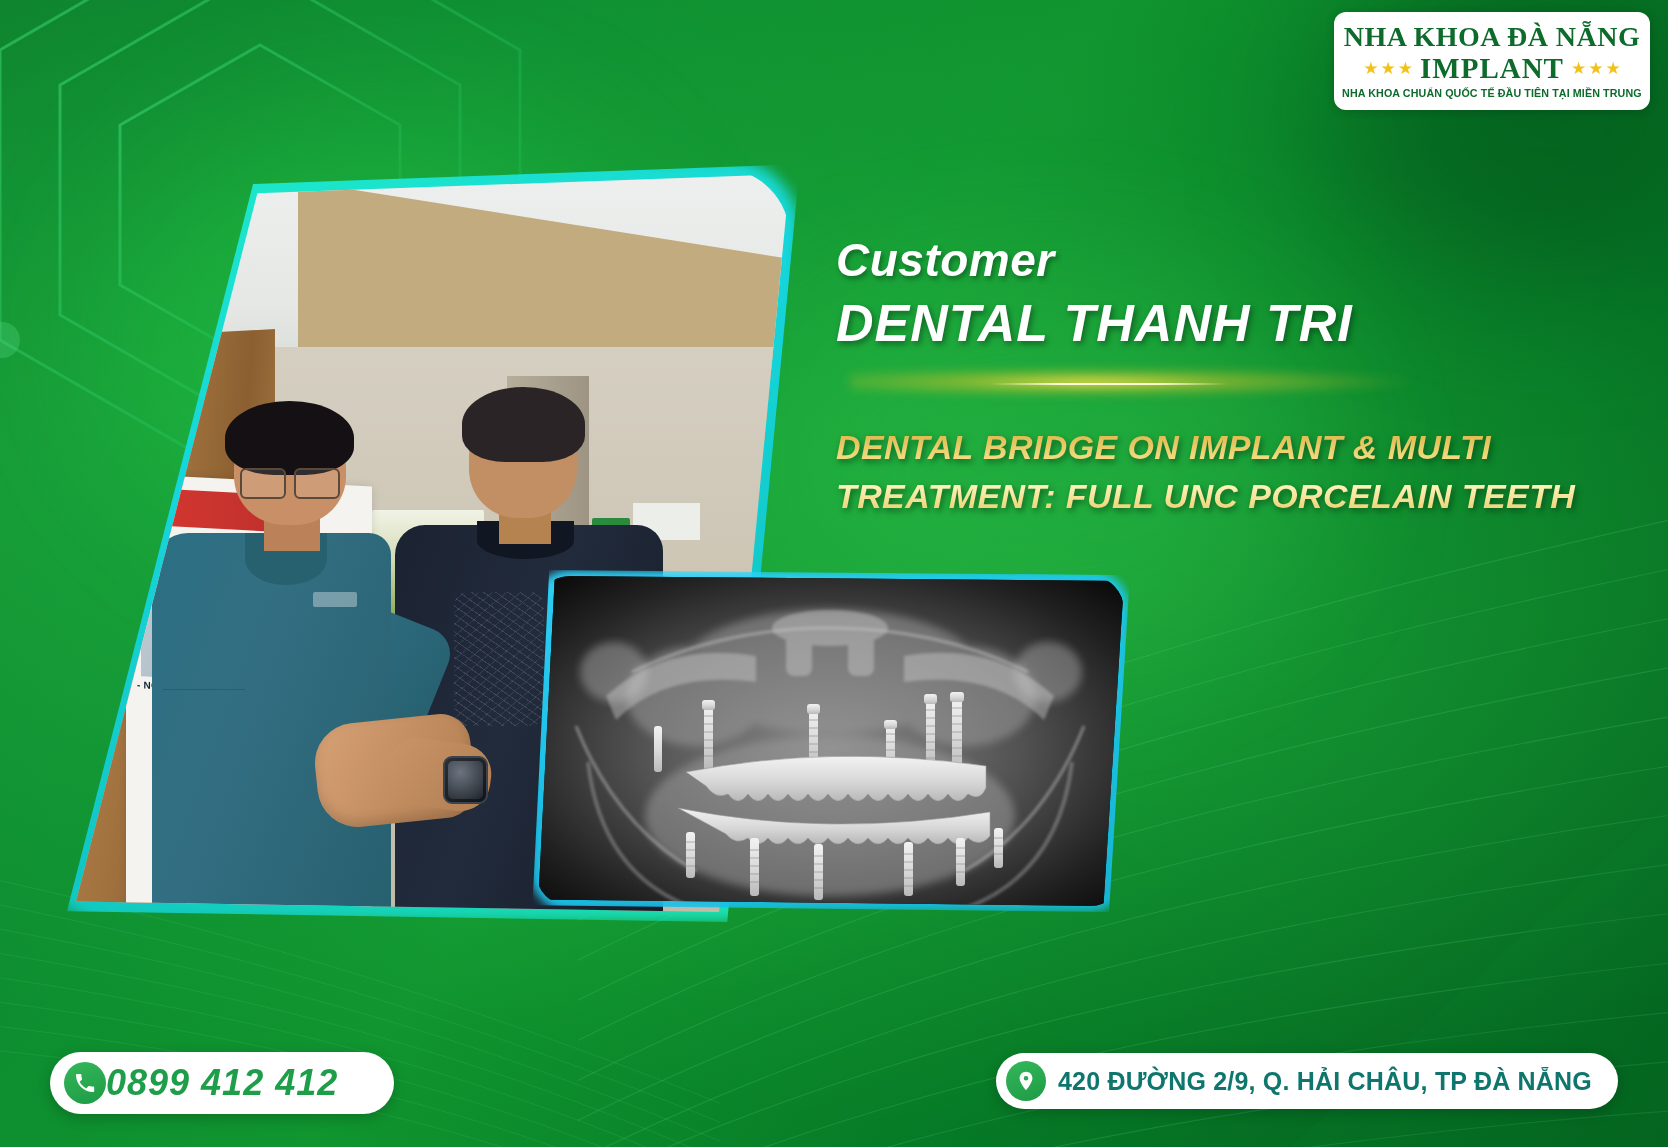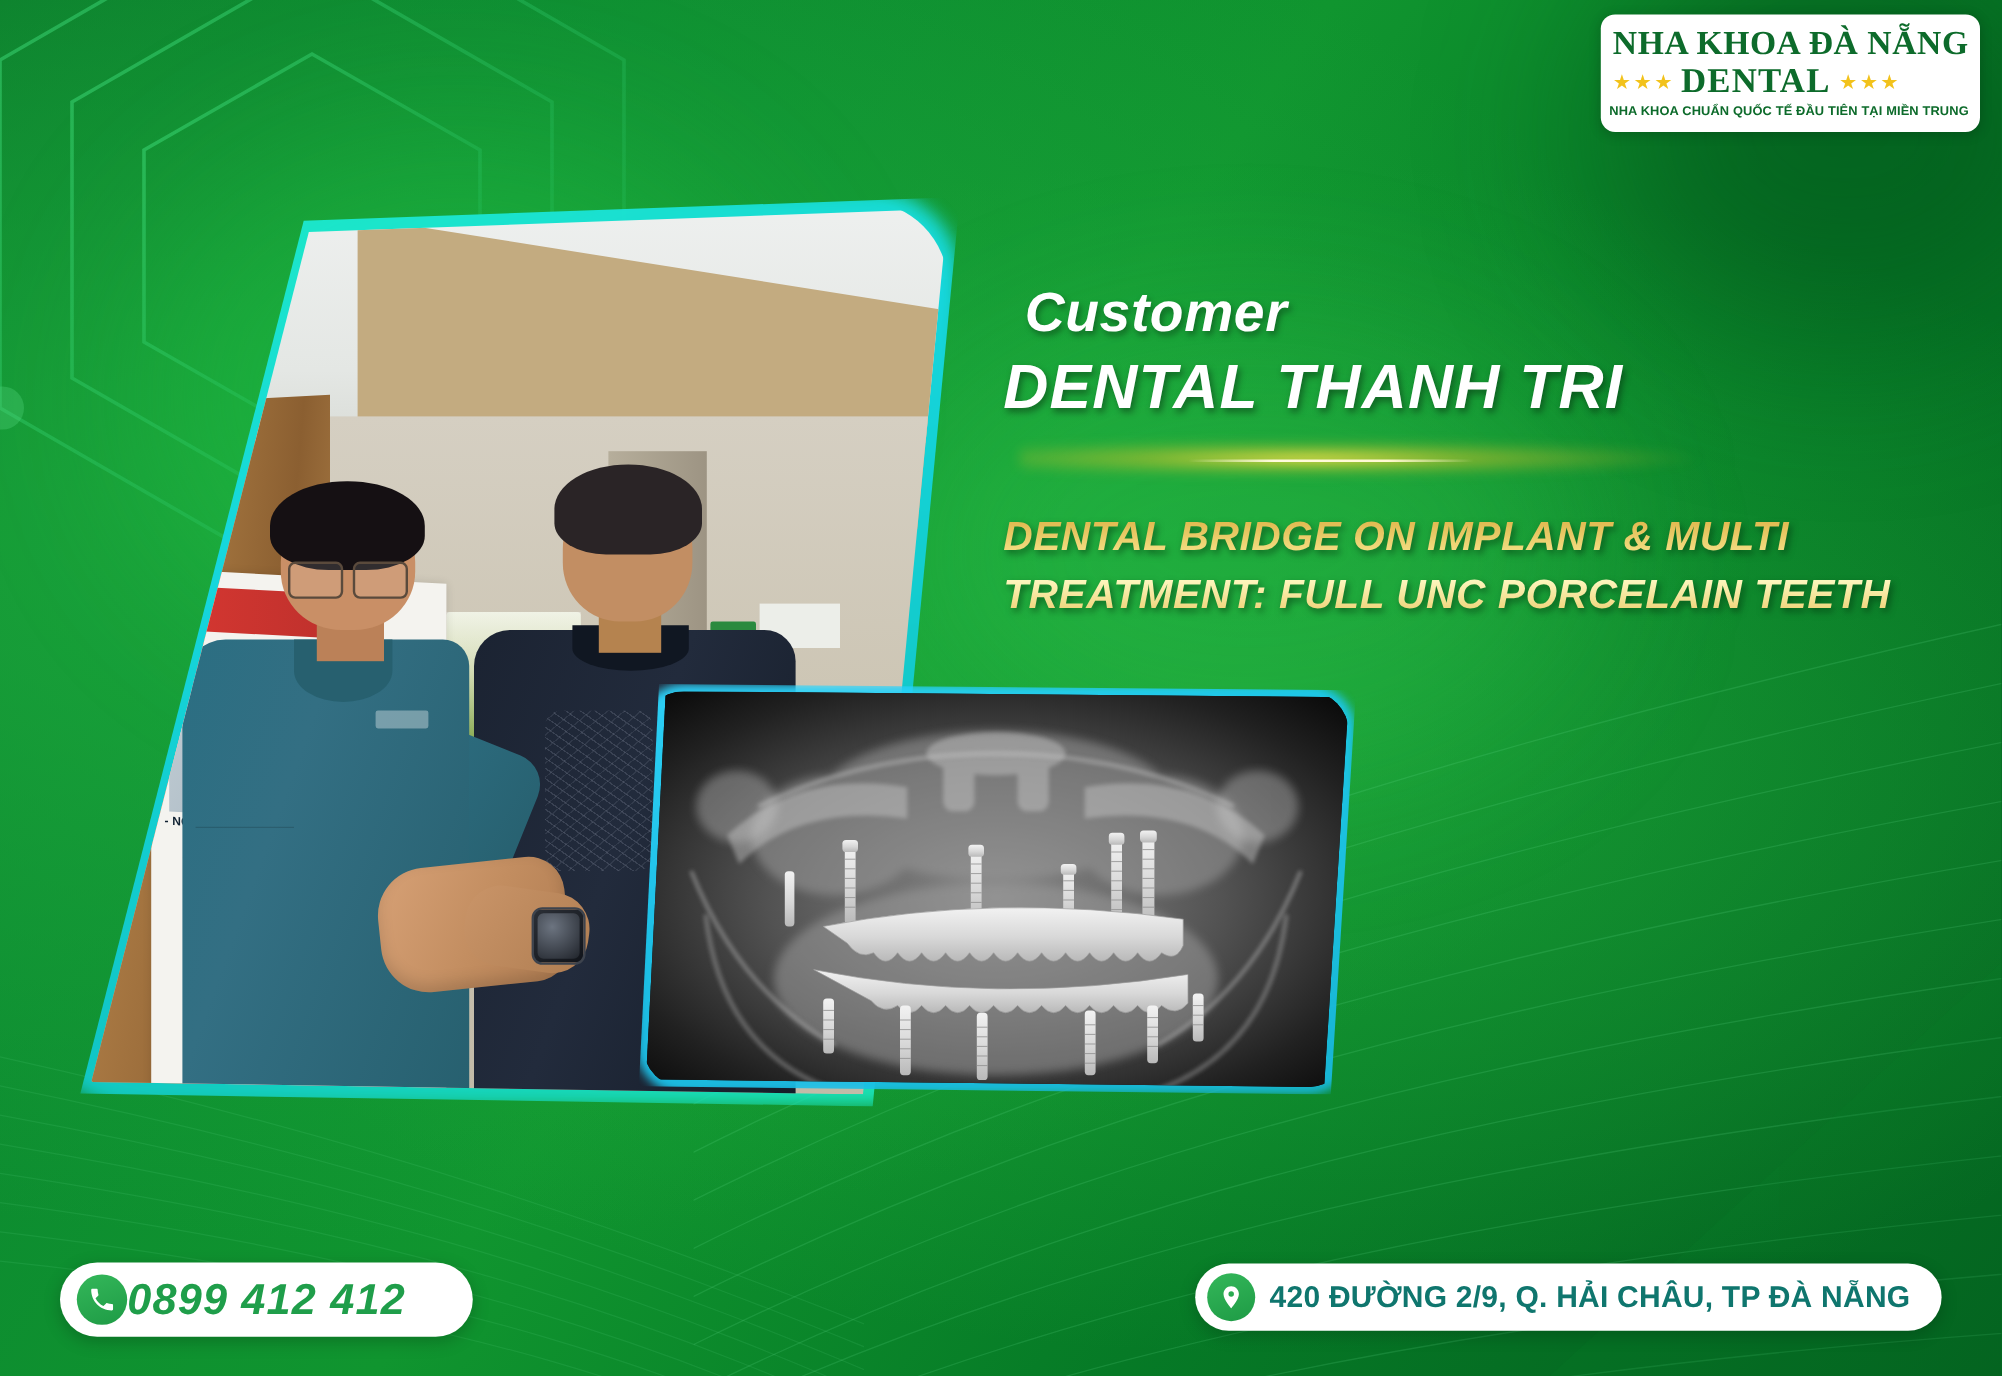--- a/index.html
+++ b/index.html
@@ -50,7 +50,7 @@
     background:#ffffff;
     border-radius:12px;
     box-shadow:0 2px 10px rgba(0,0,0,.18);
-    display:flex; flex-direction:column; justify-content:center;
+    display:flex; flex-direction:column; align-items:center; justify-content:center;
     padding:6px 10px 7px;
   }
   .logo-line1 {

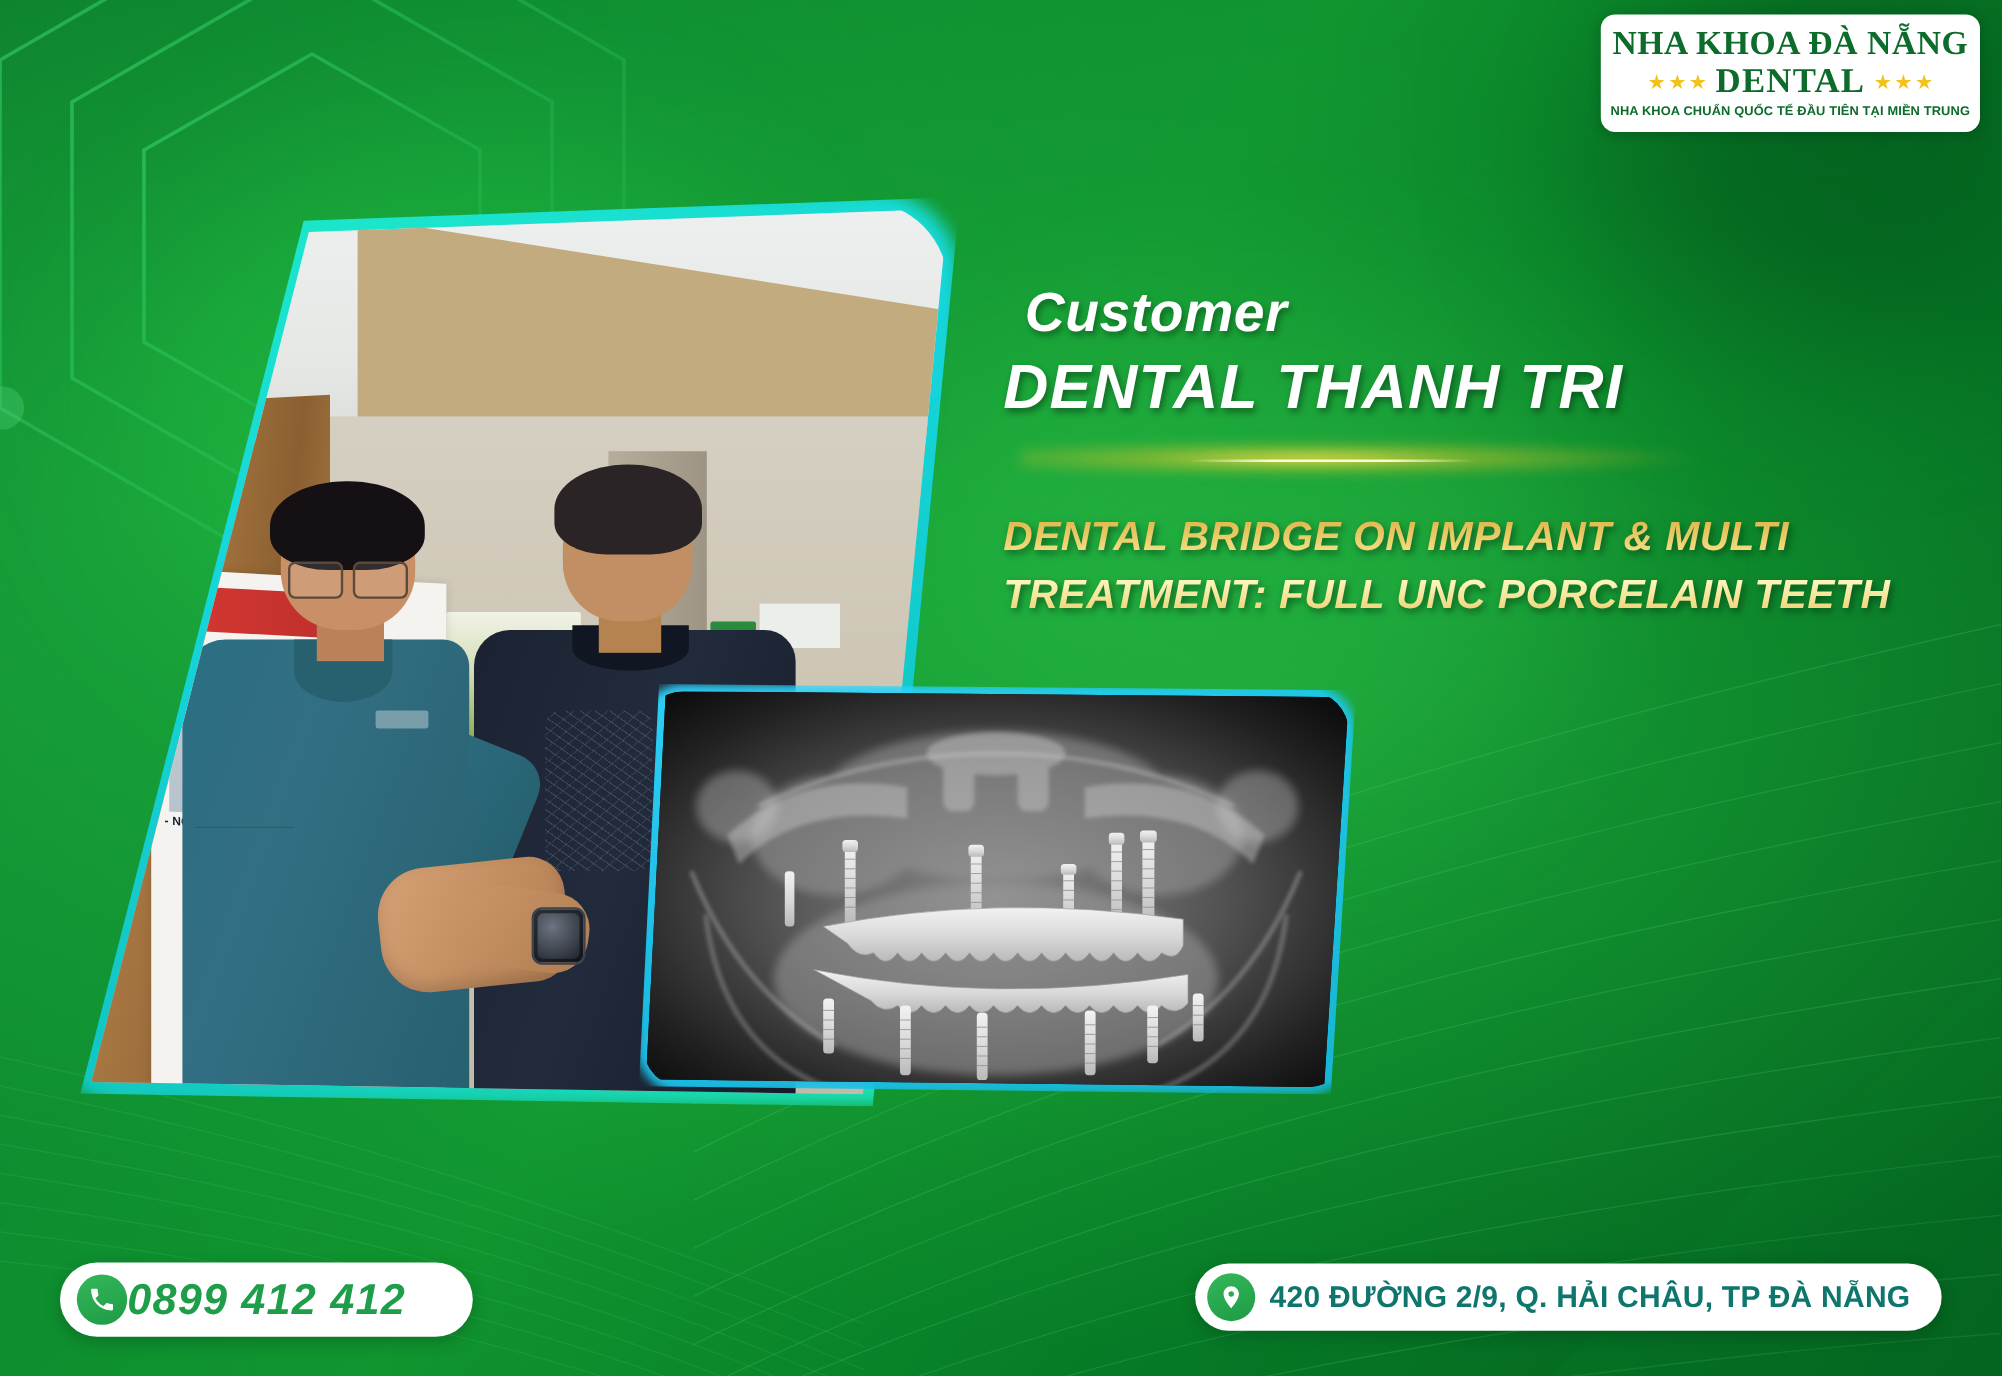--- a/index.html
+++ b/index.html
@@ -386,7 +386,7 @@
         <span>★</span>
         <span>★</span>
       </span>
-      <span class="logo-implant">DENTAL</span>
+      <span class="logo-implant">IMPLANT</span>
       <span class="logo-stars">
         <span>★</span>
         <span>★</span>

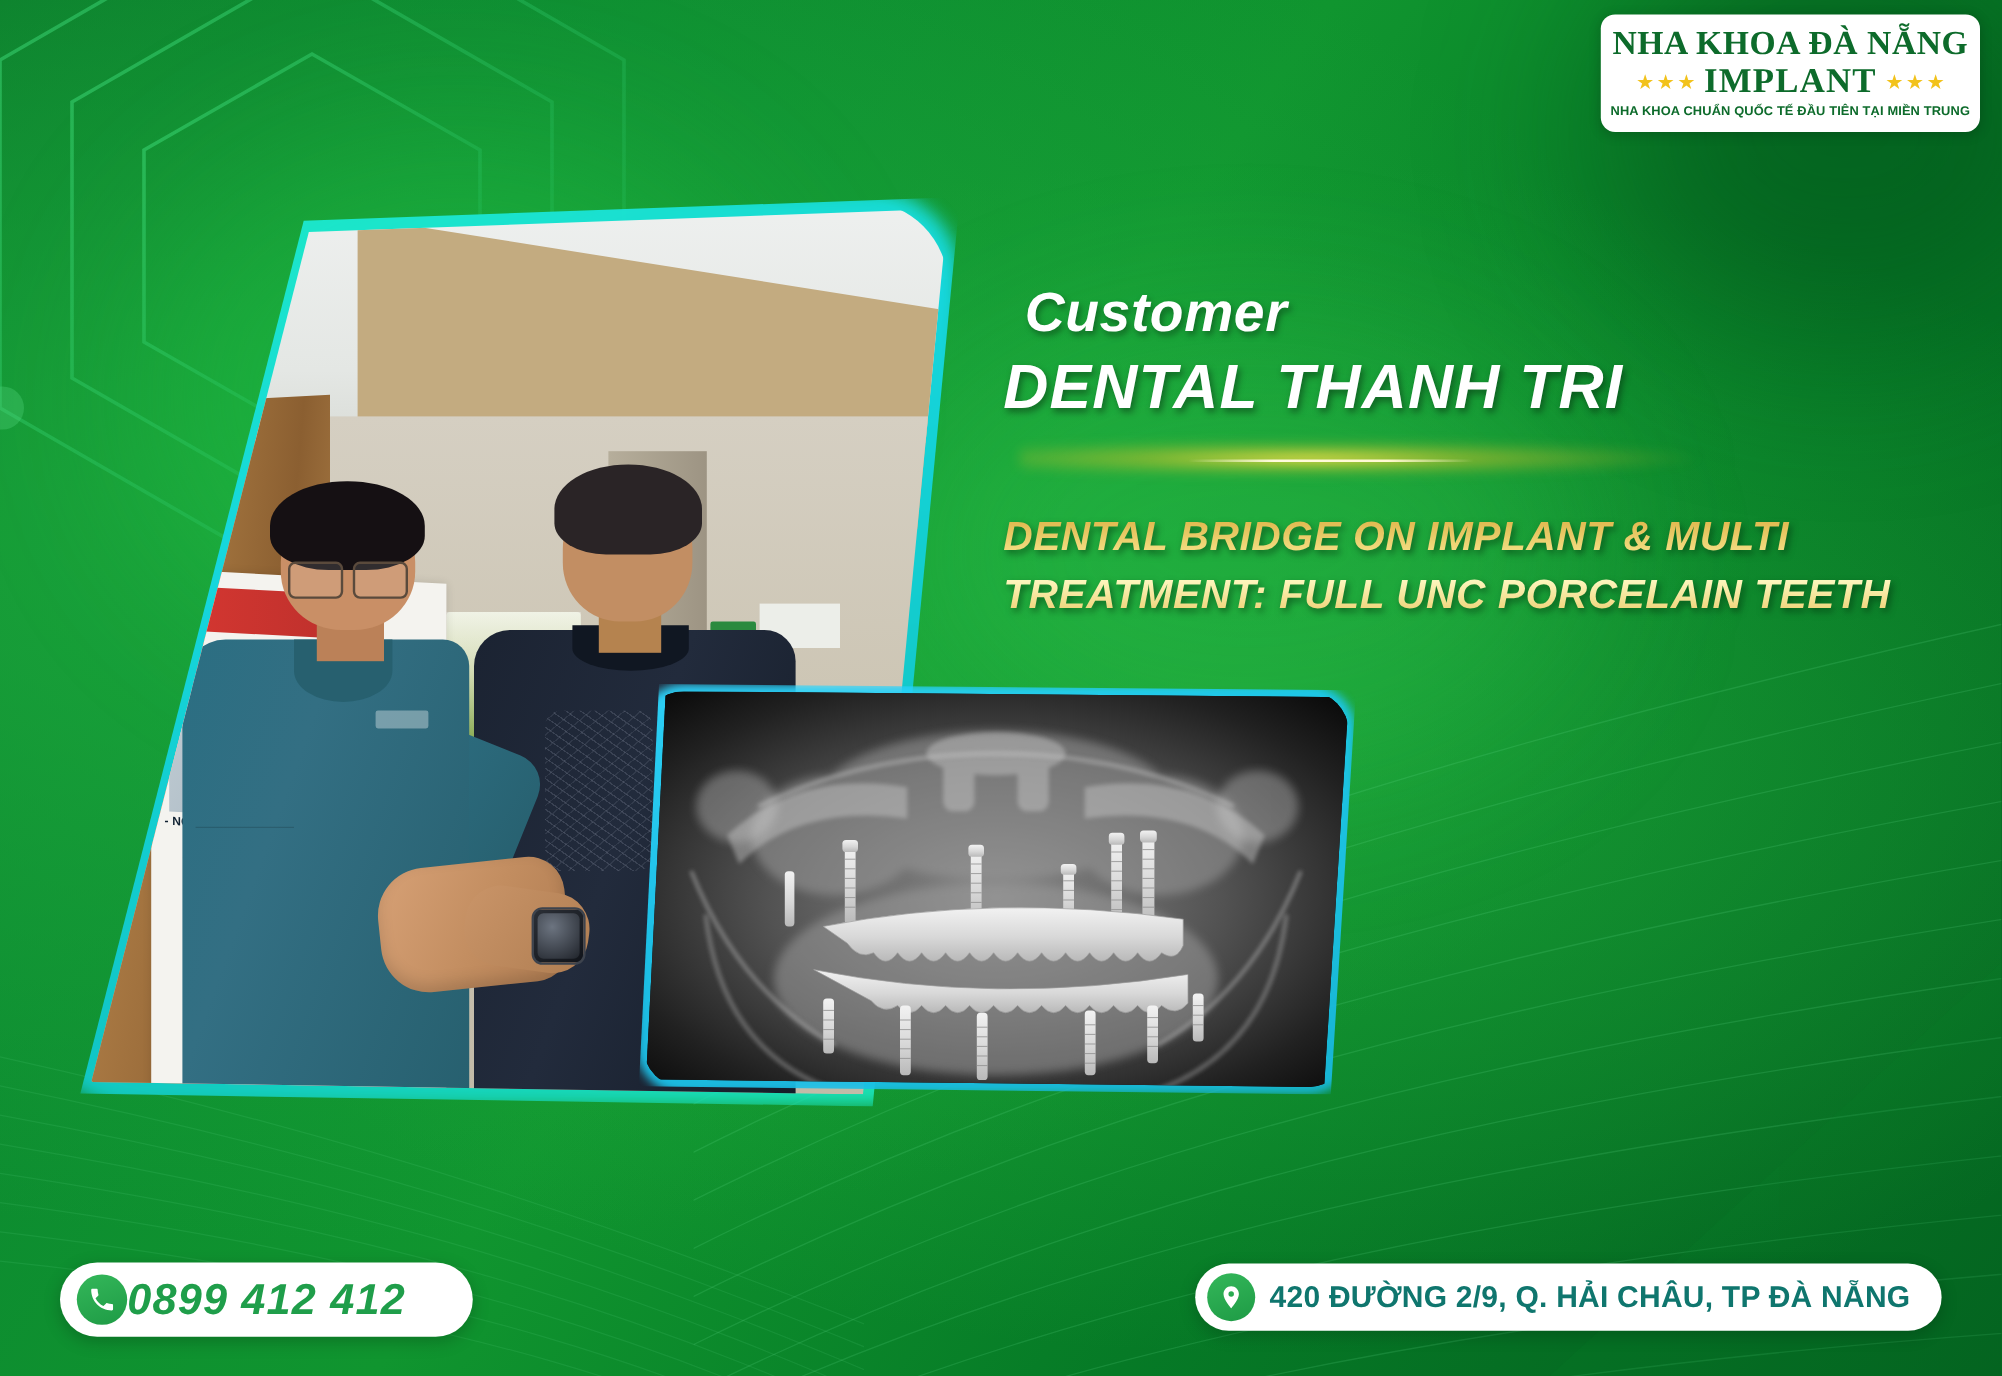--- a/index.html
+++ b/index.html
@@ -240,7 +240,6 @@
     font-size:46px; font-weight:bold; font-style:italic; color:#ffffff;
     letter-spacing:.5px; line-height:1.05;
     text-shadow:2px 3px 5px rgba(0,0,0,.35);
-    margin-left:18px;
   }
   .t-name {
     margin-top:12px;

